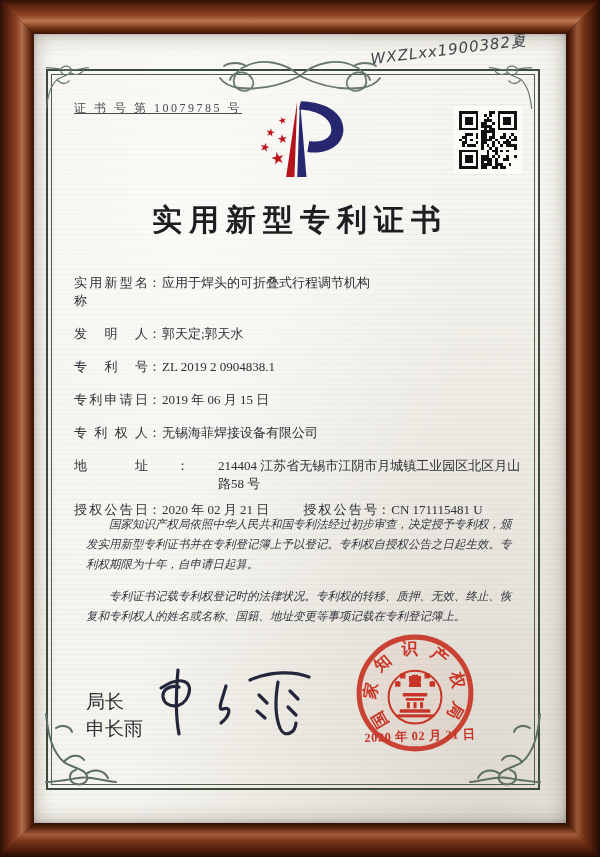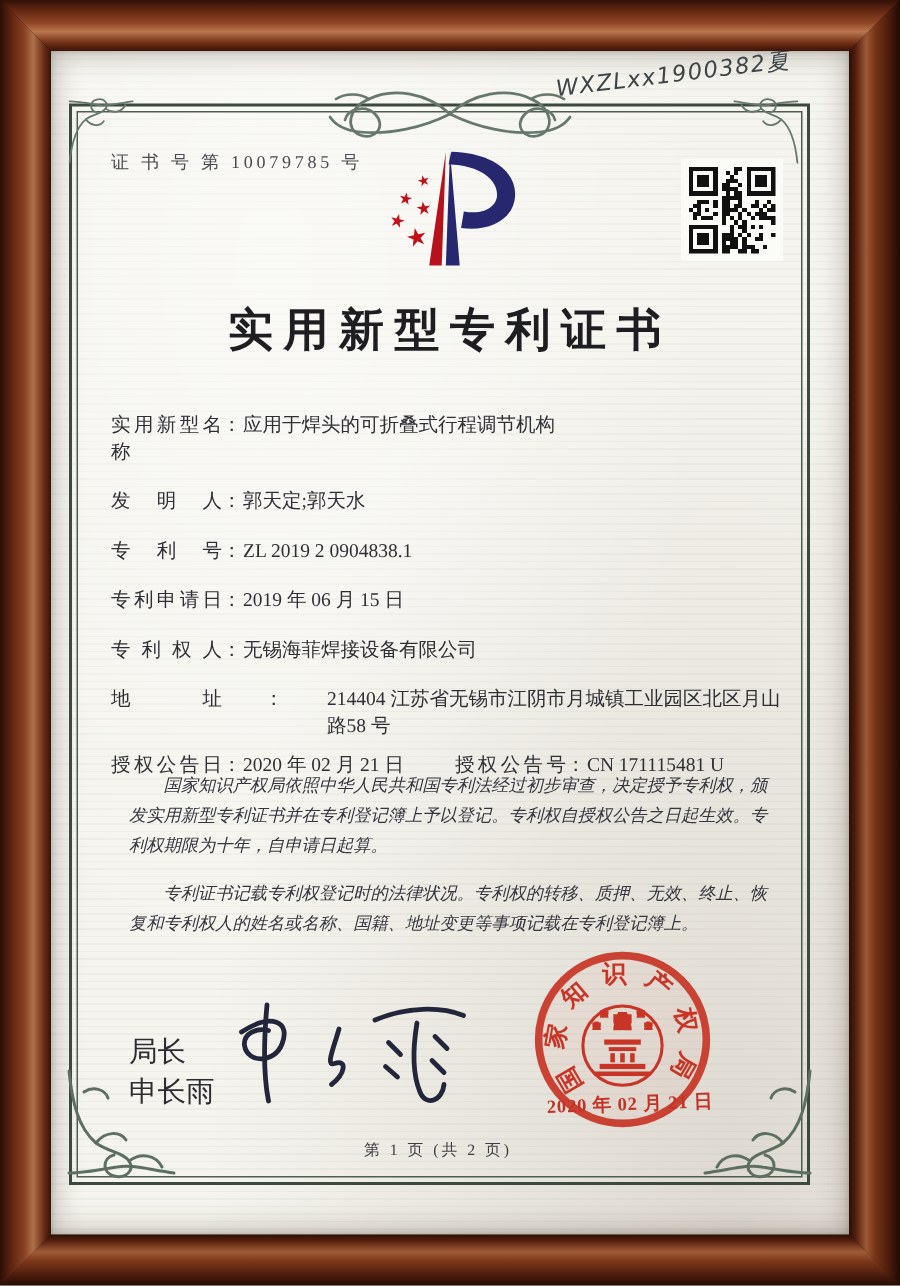--- a/index.html
+++ b/index.html
@@ -47,7 +47,7 @@
     font-size:15px;color:#3e4549;letter-spacing:1px;
     transform:rotate(-7deg);white-space:nowrap;
   }
-  .cert-no{position:absolute;left:40px;top:66px;font-size:12px;letter-spacing:2.5px;color:#4a4a50;}
+  .cert-no{position:absolute;left:40px;top:66px;font-size:12px;letter-spacing:2.5px;color:#4a4a50;text-decoration:underline;}
   .logo{position:absolute;left:206px;top:60px;width:120px;height:92px;}
   .qr{position:absolute;left:420px;top:72px;width:68px;height:68px;background:#fbfbf8;padding:5px;box-sizing:border-box;}
   .qr svg{display:block;width:100%;height:100%;}

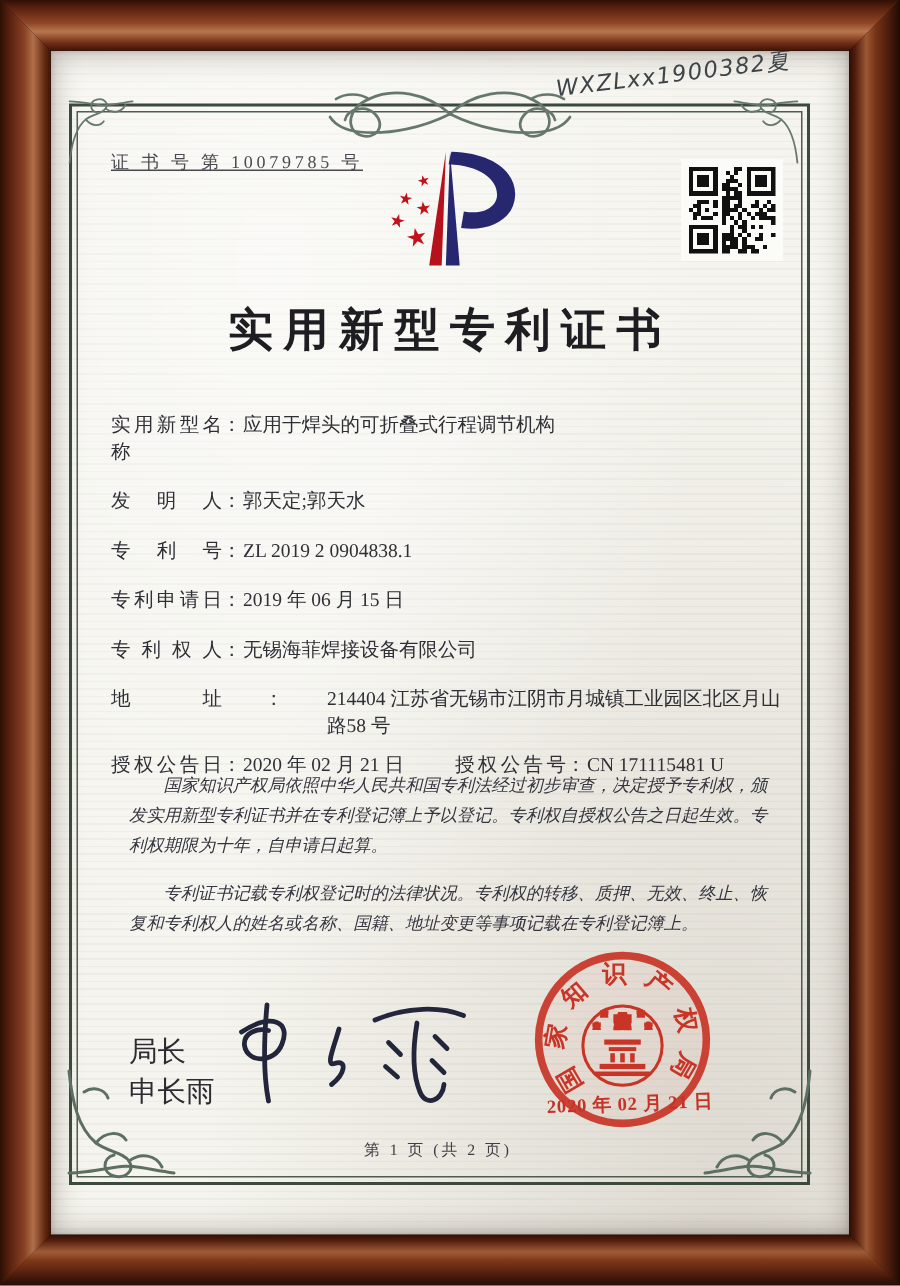--- a/index.html
+++ b/index.html
@@ -391,7 +391,6 @@
   </div>
   <div class="seal-date">2020 年 02 月 21 日</div>
 
-  <div class="page-num">第 1 页 (共 2 页)</div>
   <div class="back-note">其他事项参见背面</div>
 </div>
 

